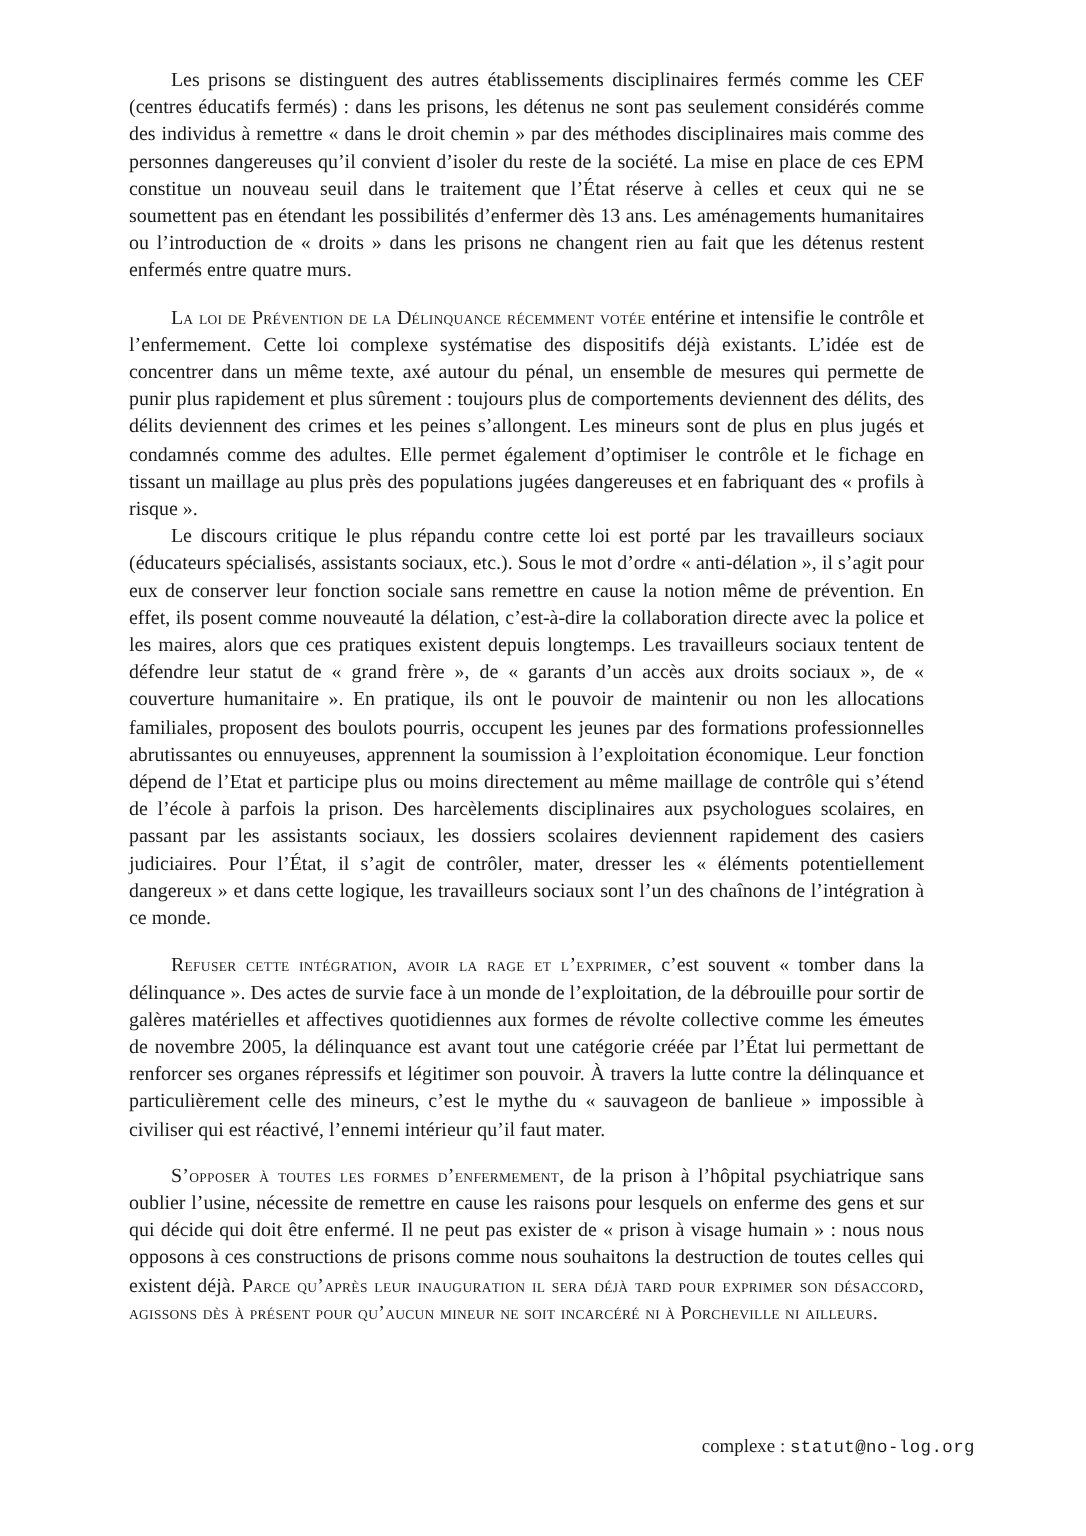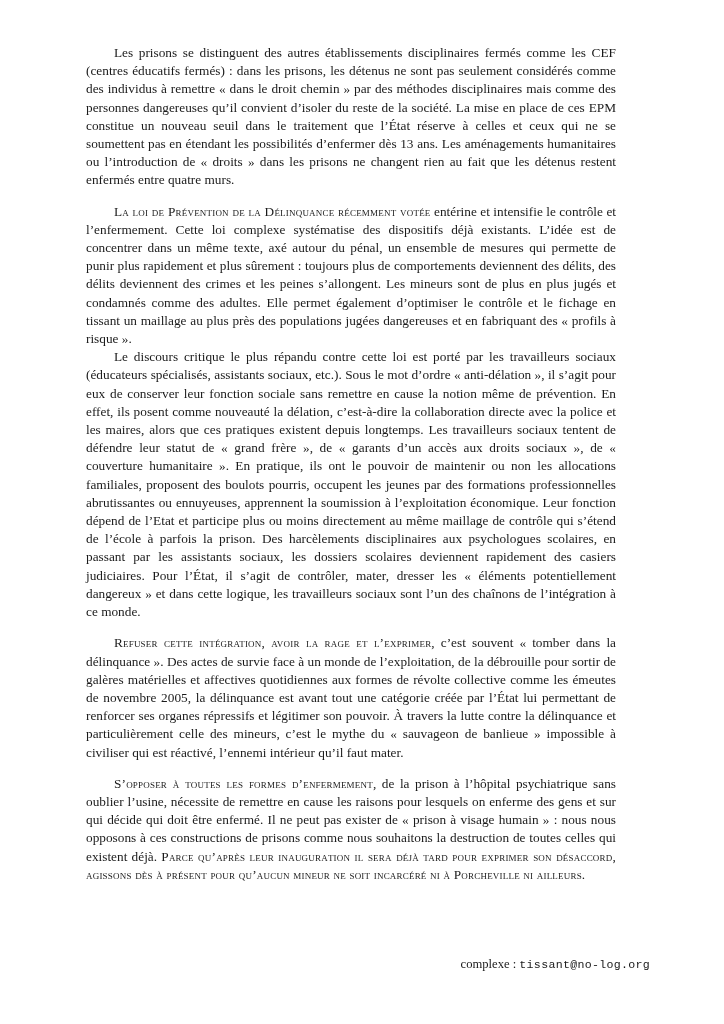--- a/index.html
+++ b/index.html
@@ -88,7 +88,7 @@
 
   <div class="contact">
     <span>complexe :</span>
-    <span class="mono">tissant@no-log.org</span>
+    <span class="mono">statut@no-log.org</span>
   </div>
 
 </div>

